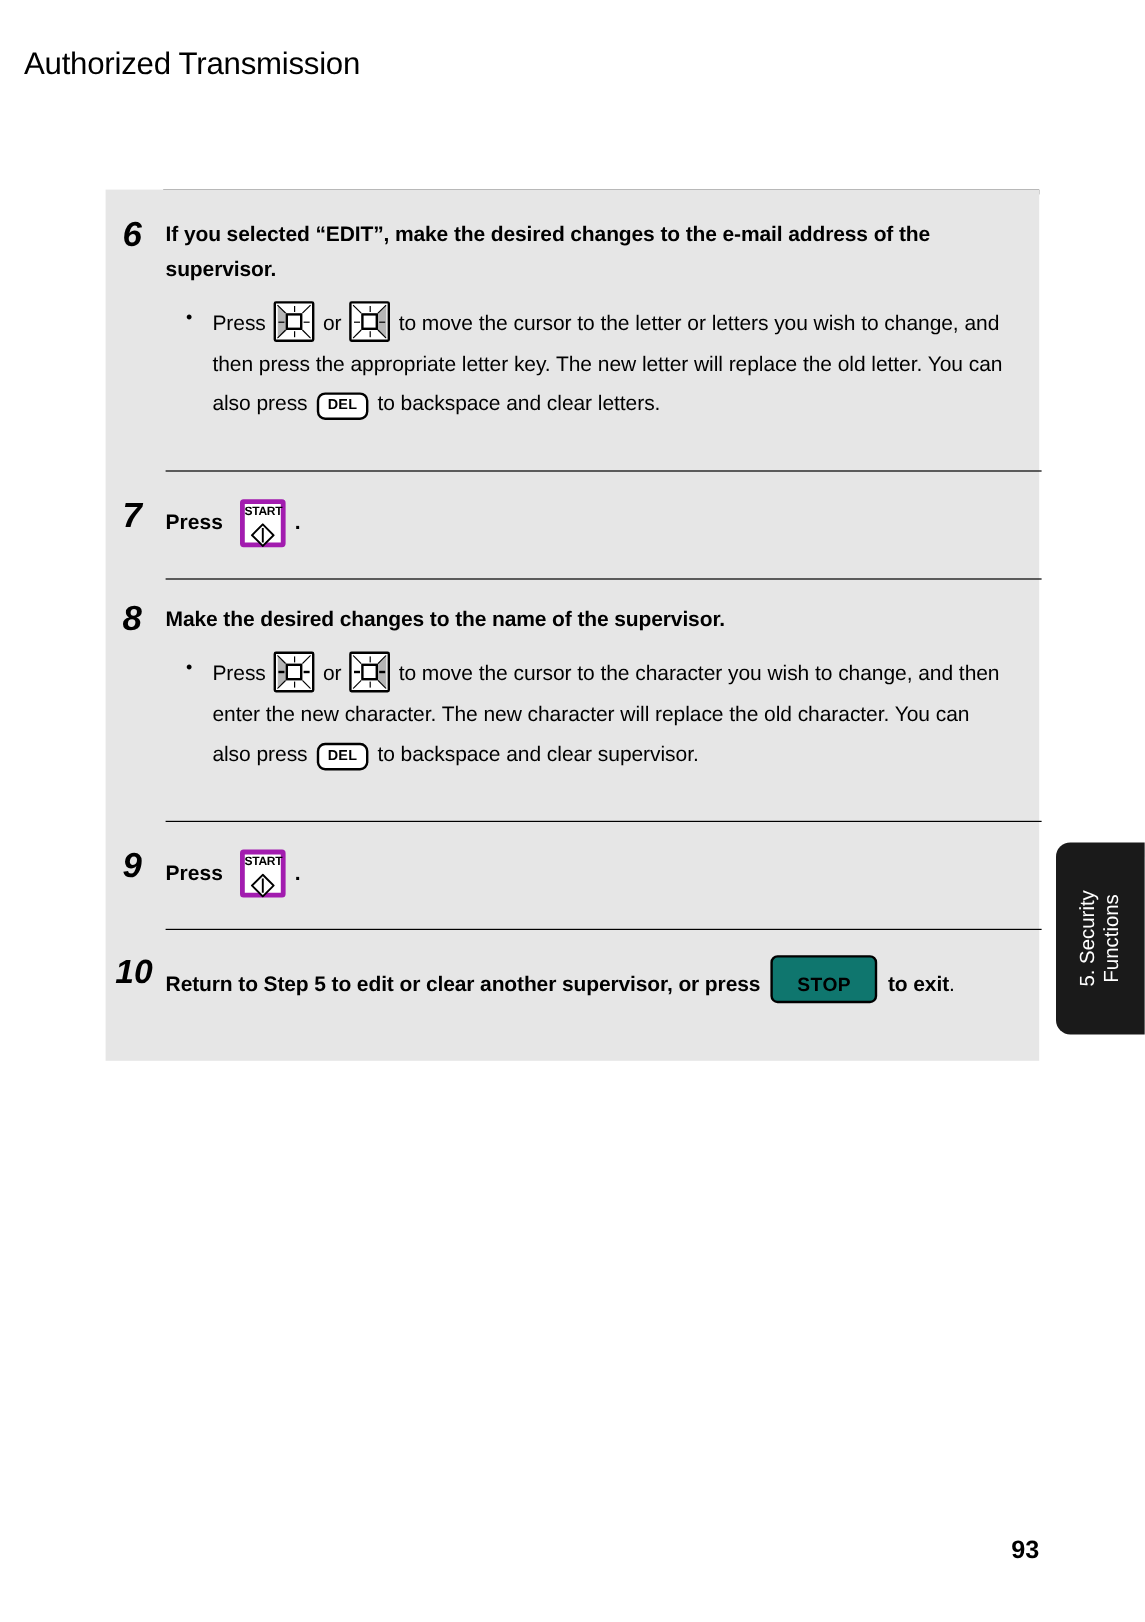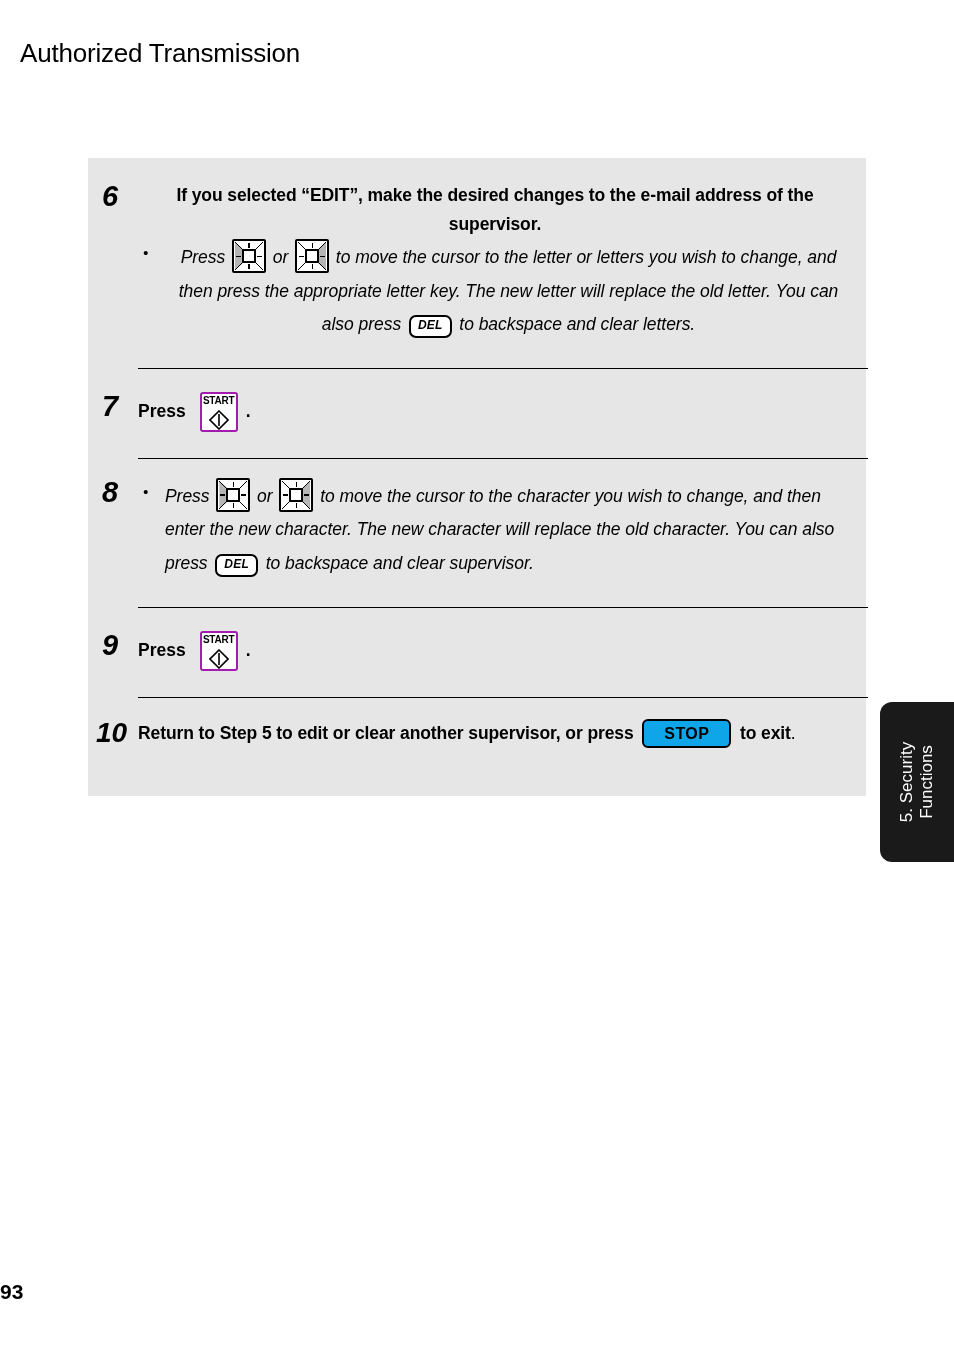--- a/index.html
+++ b/index.html
@@ -82,7 +82,7 @@
 
   
   .s6 .step-num { padding-top: 24px; }
-  .s6 .step-body { padding-top: 23px; padding-bottom: 26px; text-align: center; }
+  .s6 .step-body { padding-top: 23px; padding-bottom: 26px; }
 
   .s7 .step-num { padding-top: 24px; }
   .s7 .step-body { padding-top: 24px; padding-bottom: 26px; }

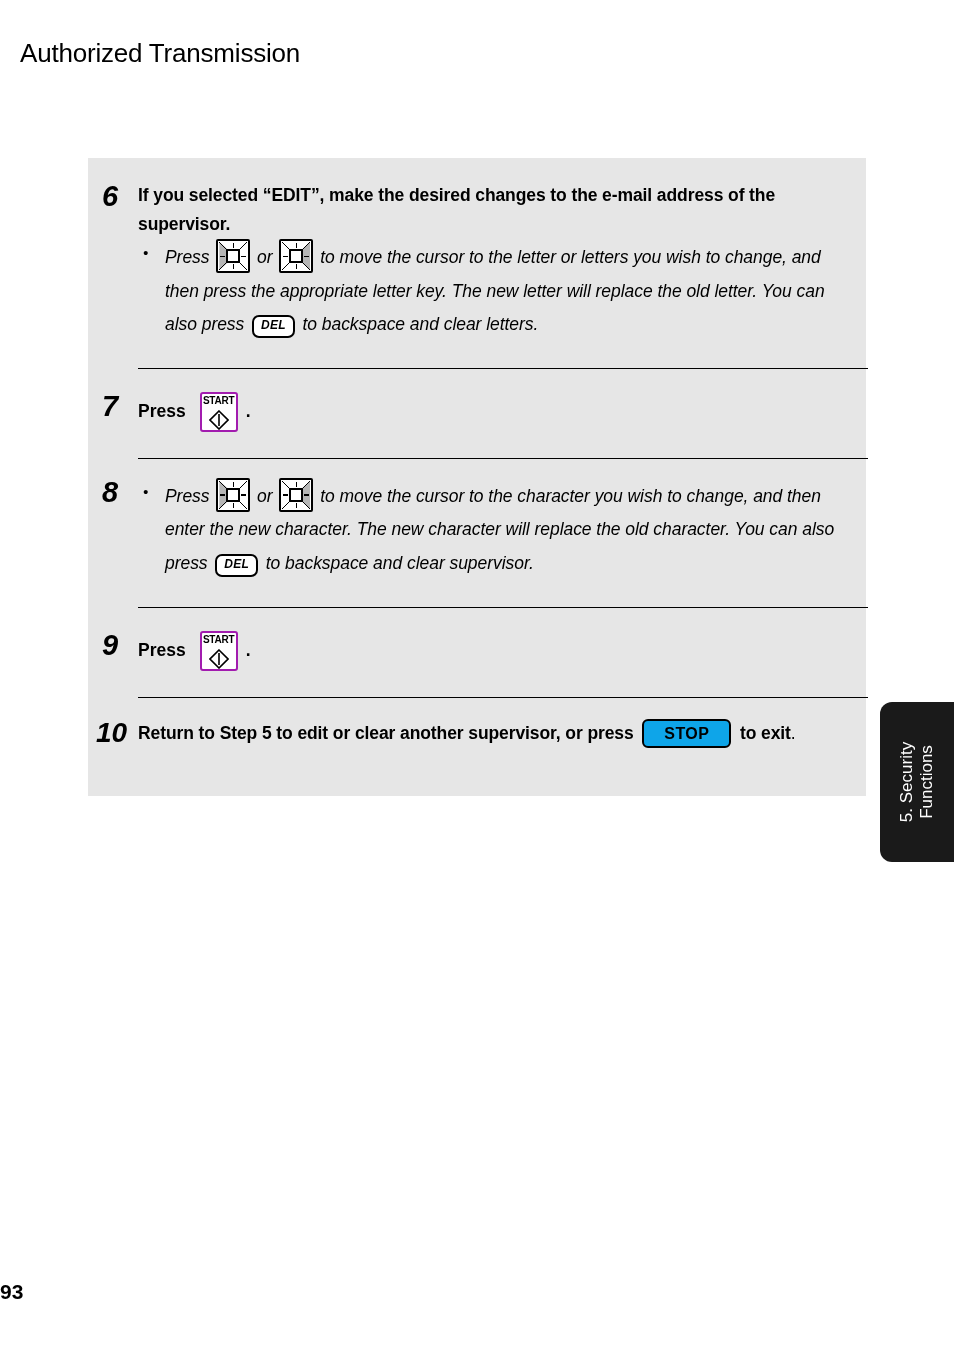--- a/index.html
+++ b/index.html
@@ -118,9 +118,8 @@
   
   ul.bullets {
     list-style: none;
-    margin: 0;
+    margin: 12px;
     padding: 0;
-    font-style: italic;
   }
   ul.bullets > li {
     position: relative;

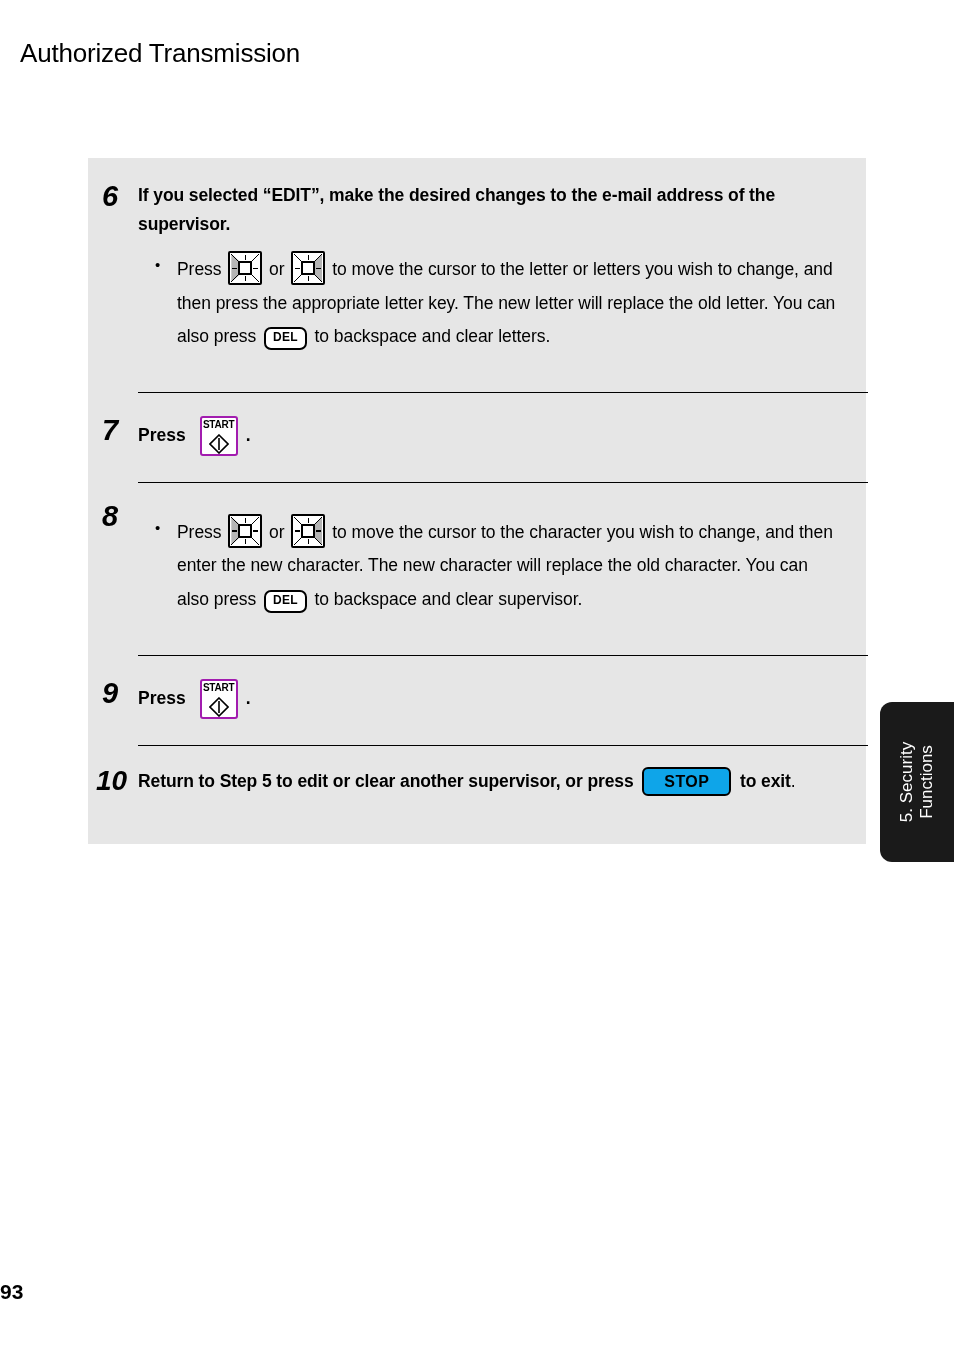--- a/index.html
+++ b/index.html
@@ -229,7 +229,7 @@
     position: relative;
     width: 38px;
     height: 40px;
-    border: 2px solid #a21caf;
+    border: 4px solid #a21caf;
     border-radius: 3px;
     background: #fff;
     vertical-align: -13px;

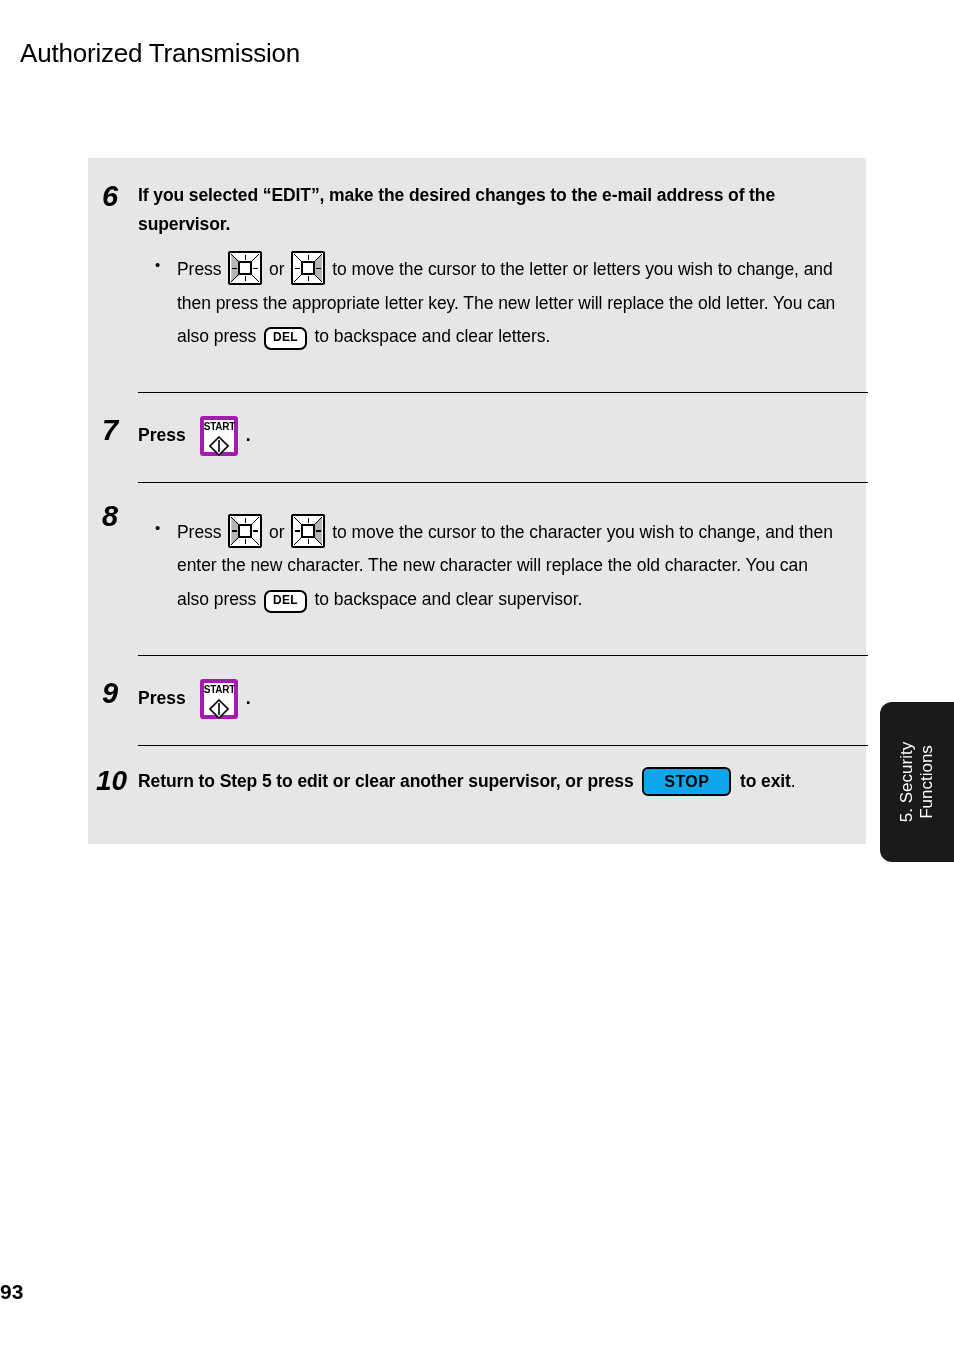--- a/index.html
+++ b/index.html
@@ -374,6 +374,7 @@
   <div class="step s8">
     <div class="step-num">8</div>
     <div class="step-body">
+      <p class="step-title">Make the desired changes to the name of the supervisor.</p>
 
       <ul class="bullets b8">
         <li>

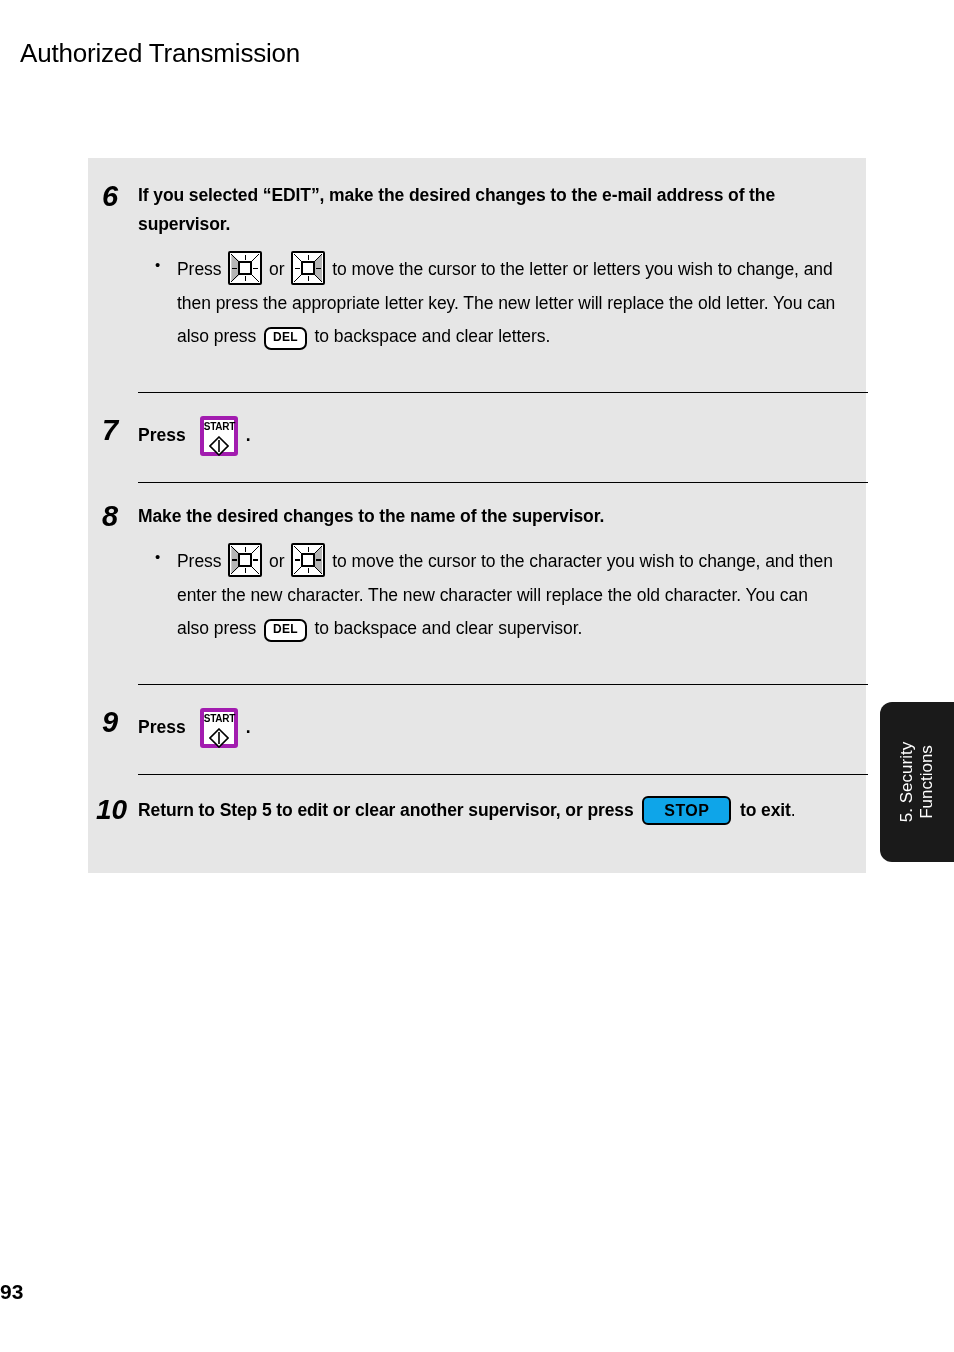--- a/index.html
+++ b/index.html
@@ -214,11 +214,11 @@
     display: inline-block;
     border: 2px solid #000;
     border-radius: 6px;
-    background: #0ea5e9;
+    background: #0f766e;
     font-size: 16px;
     font-weight: bold;
     letter-spacing: 0.4px;
-    padding: 4px 20px 4px;
+    padding: 15px 20px 4px;
     line-height: 1.1;
     vertical-align: 0px;
     margin: 0 4px;

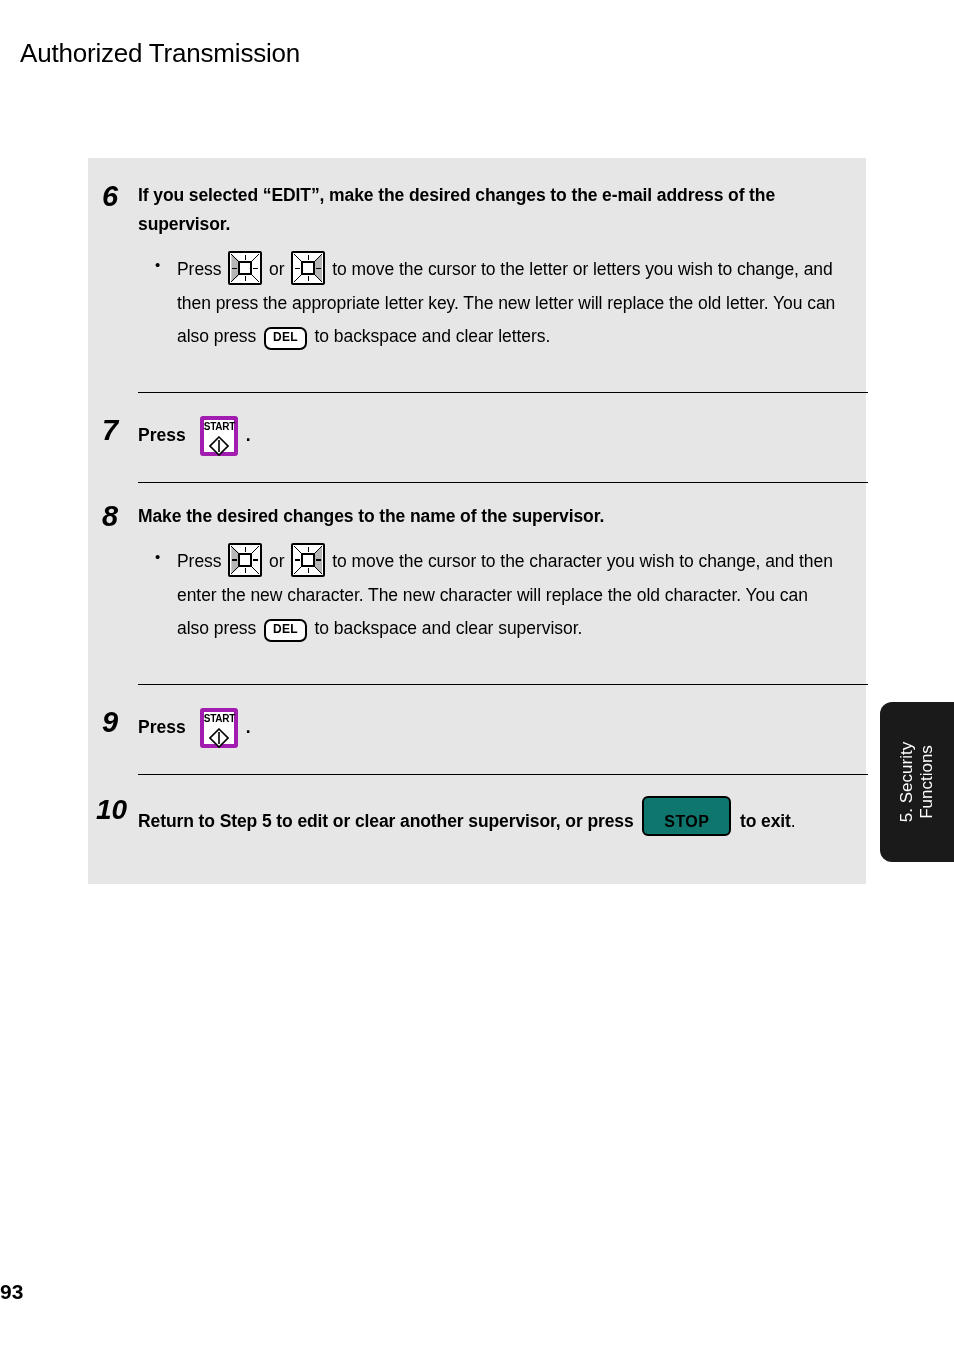--- a/index.html
+++ b/index.html
@@ -284,7 +284,7 @@
     left: 0;
     top: 1280px;
     width: 866px;
-    text-align: left;
+    text-align: right;
     font-size: 21px;
     font-weight: bold;
   }

